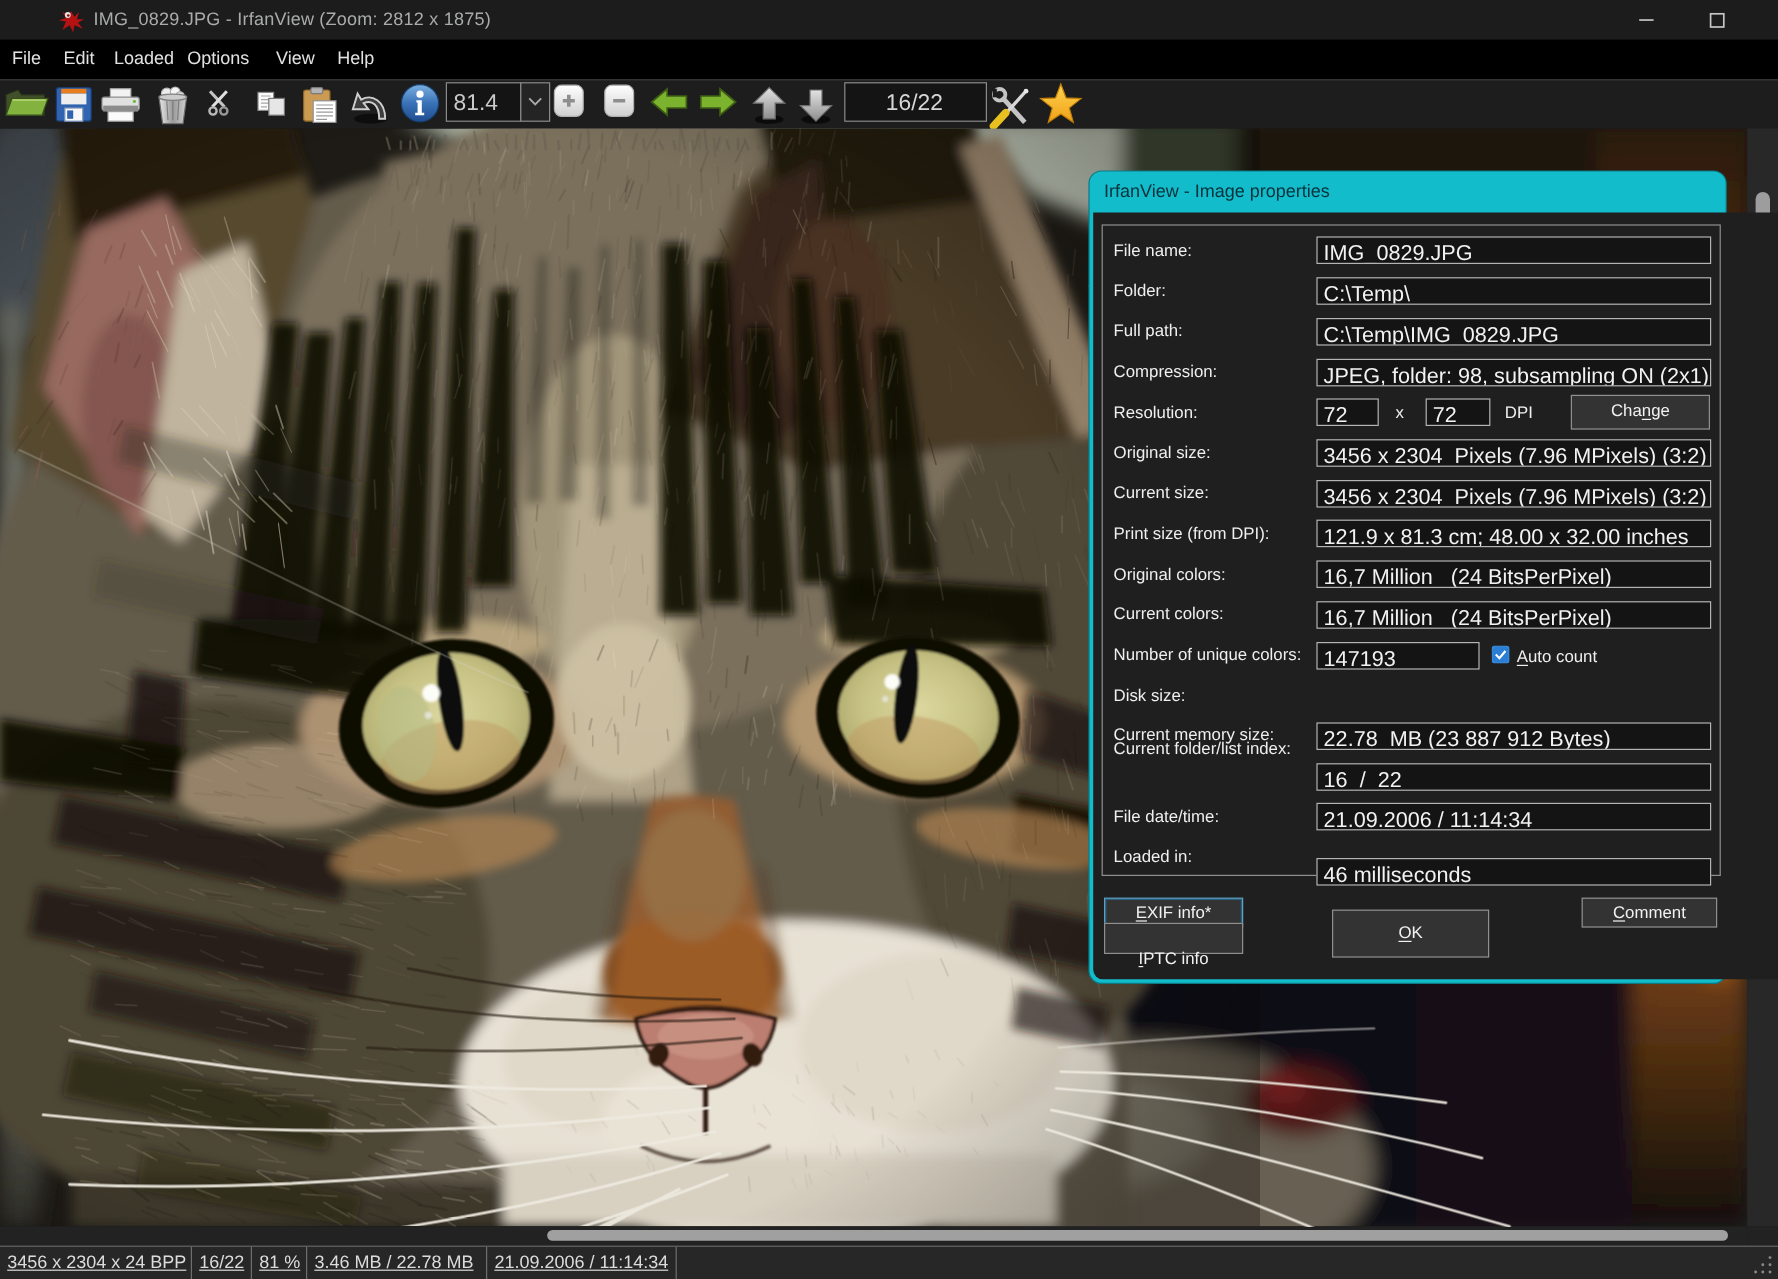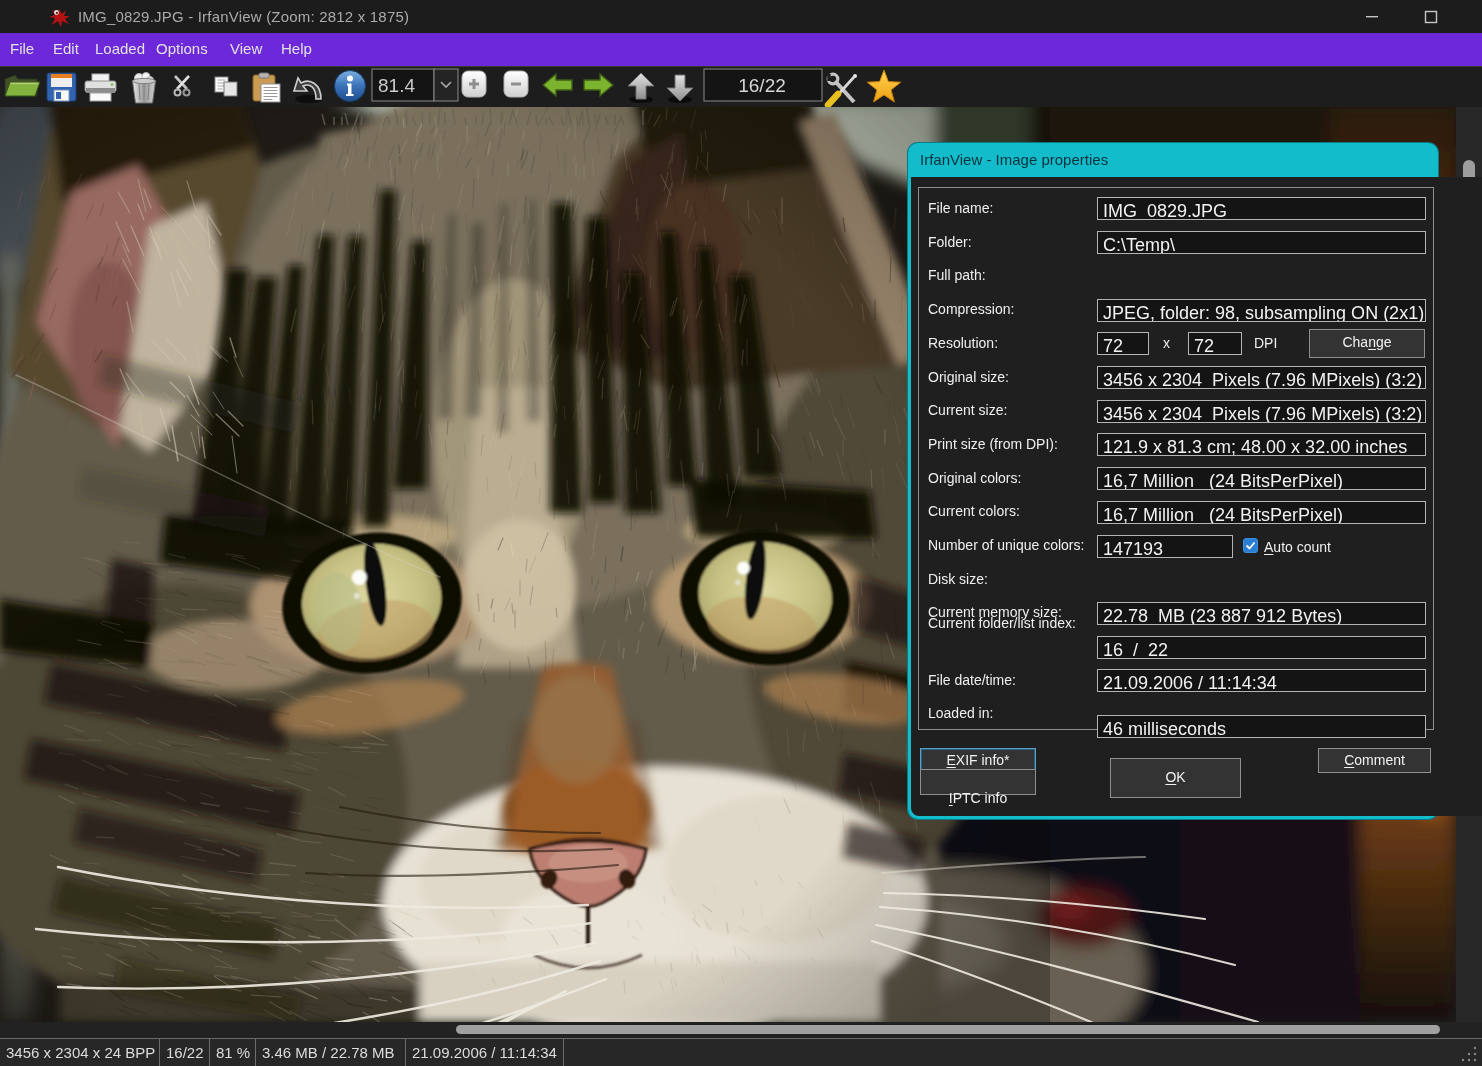--- a/index.html
+++ b/index.html
@@ -9,7 +9,7 @@
   #titlebar { position:absolute; left:0; top:0; width:1482px; height:33px; background:#1c1c1c;margin-left:40px; }
   #titlebar .title { position:absolute; left:38px; top:8px; font-size:15px; color:#aaabac; letter-spacing:0.2px; }
   .wbtn { position:absolute; top:0; width:46px; height:33px; color:#c6c6c6; }
-  #menubar { position:absolute; left:0; top:33px; width:1482px; height:33px; background:#6d28d9; }
+  #menubar { position:absolute; left:0; top:33px; width:1482px; height:33px; background:#000000; }
   #menubar span { position:absolute; top:7px; font-size:15px; color:#e2e2e2; }
   #toolbar { position:absolute; left:0; top:66px; width:1482px; height:41px; background:#1d1d1d; border-top:1px solid #3a3a3a; }
   #photo { position:absolute; left:0; top:107px; width:1456px; height:915px; overflow:hidden; }

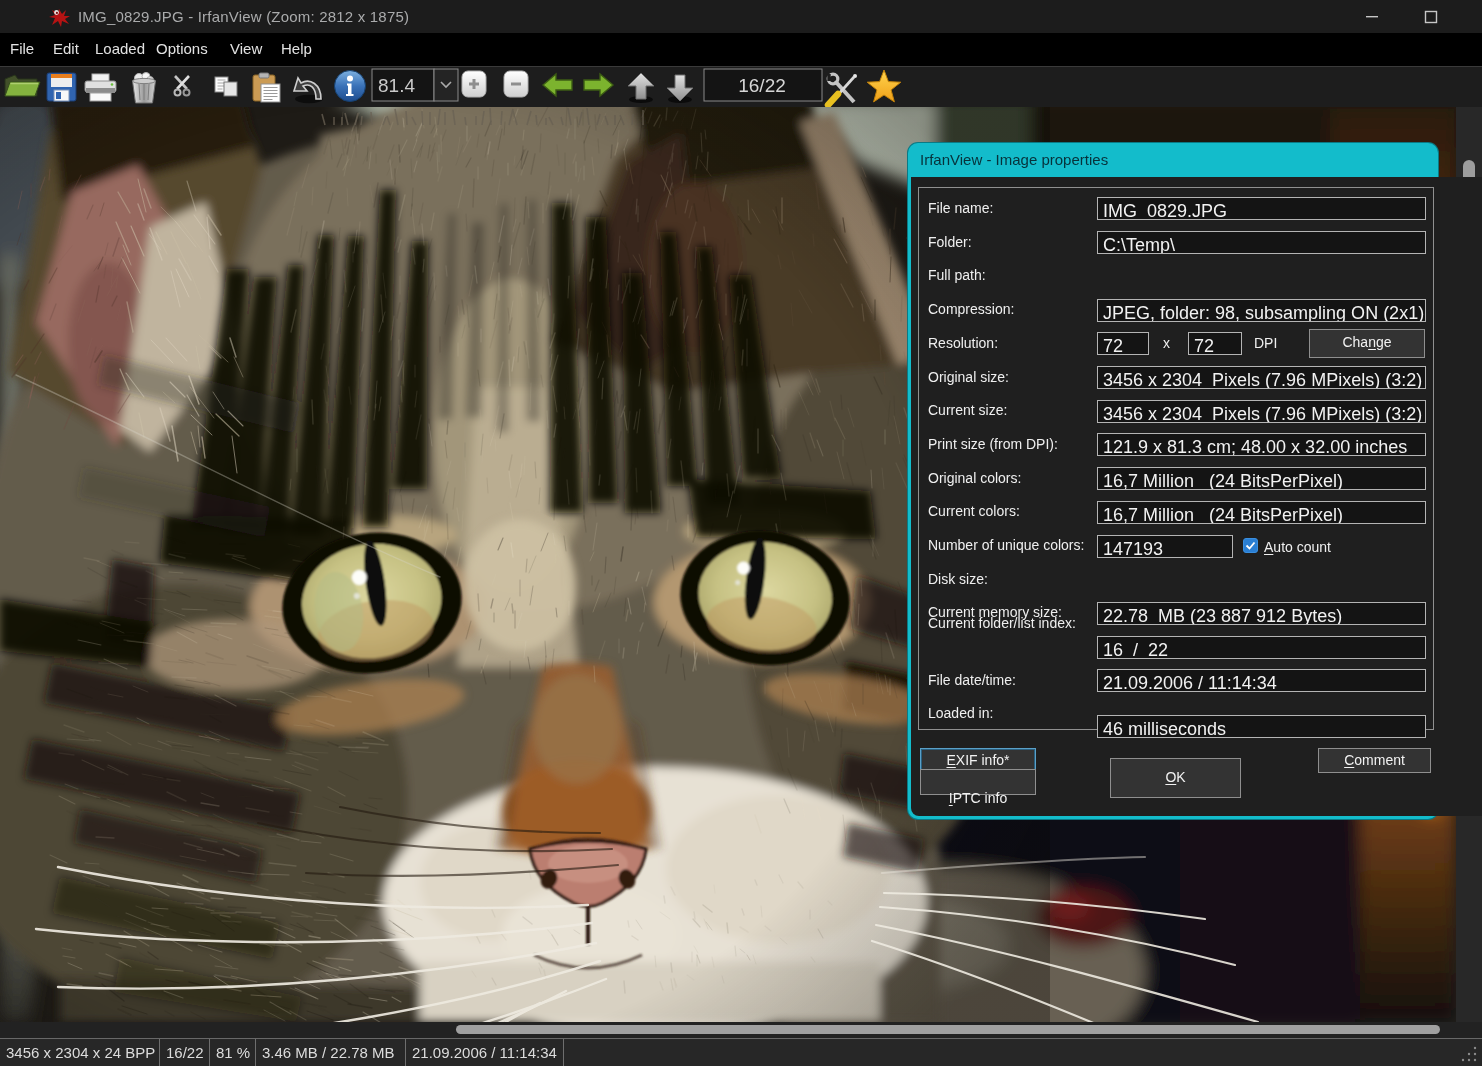--- a/index.html
+++ b/index.html
@@ -1740,6 +1740,7 @@
 <div class="lbl" style="top:57px">Folder:</div>
 <div class="fld" style="top:54px">C:\Temp\</div>
 <div class="lbl" style="top:90px">Full path:</div>
+<div class="fld" style="top:88px">C:\Temp\IMG_0829.JPG</div>
 <div class="lbl" style="top:124px">Compression:</div>
 <div class="fld" style="top:122px">JPEG, folder: 98, subsampling ON (2x1)</div>
 <div class="lbl" style="top:158px">Resolution:</div>

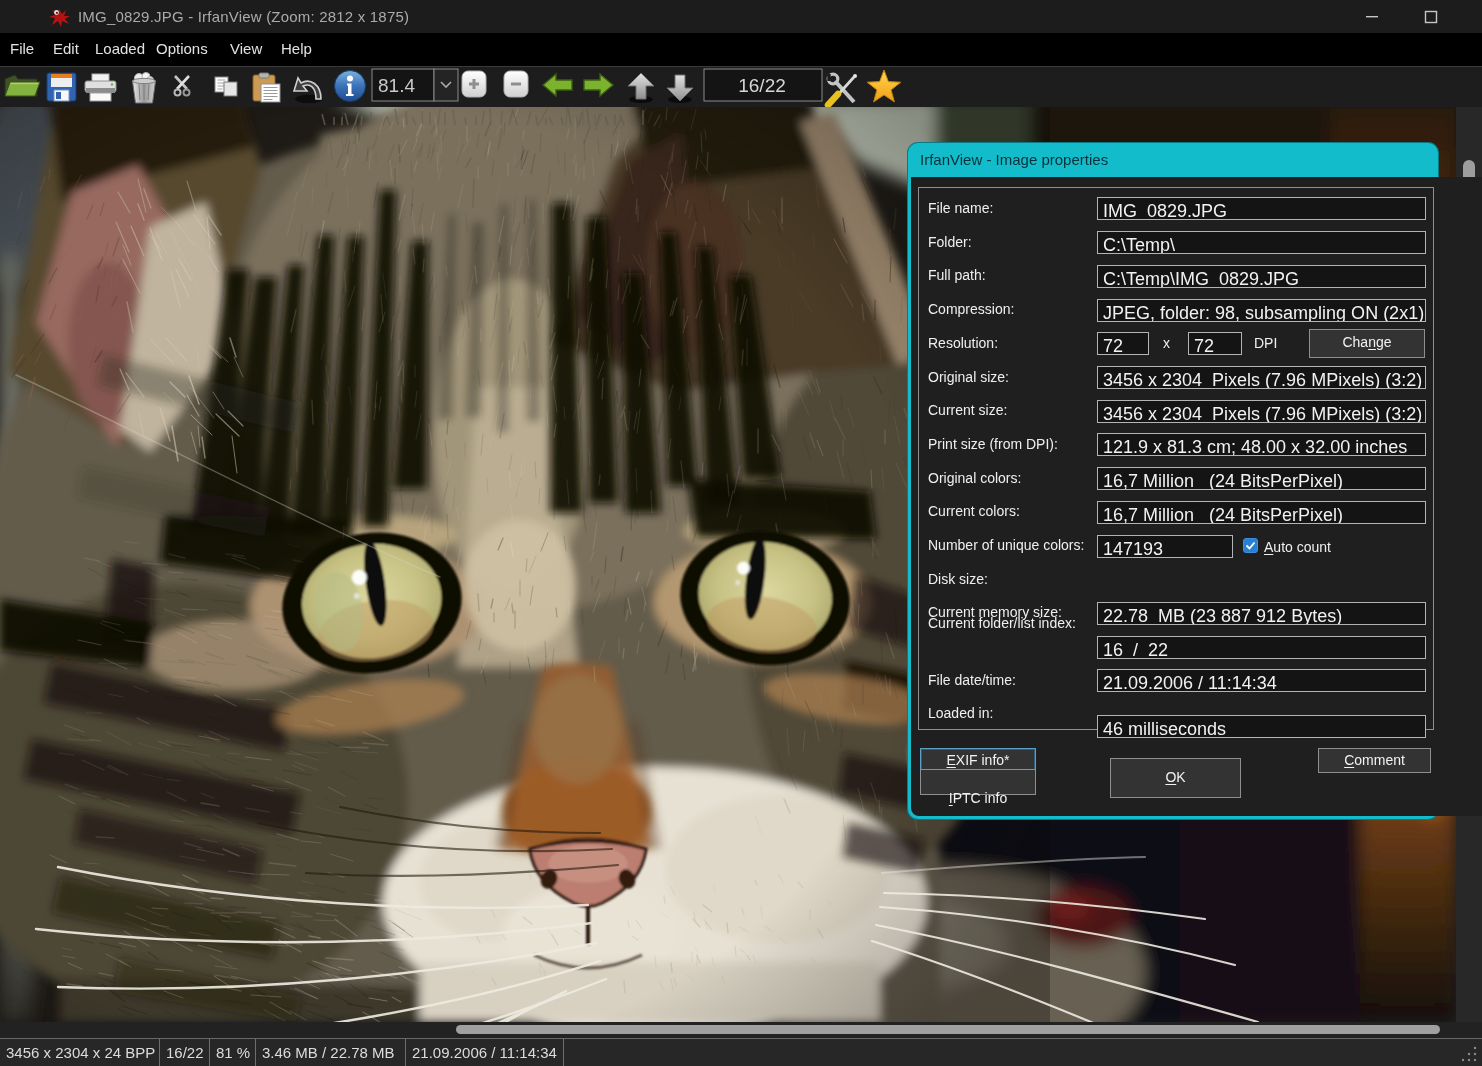--- a/index.html
+++ b/index.html
@@ -20,7 +20,7 @@
   #hthumb { position:absolute; left:456px; top:3px; width:984px; height:9px; background:#a0a0a0; border-radius:5px; }
   #corner { position:absolute; left:1456px; top:1022px; width:26px; height:16px; background:#222222; }
   #statusbar { position:absolute; left:0; top:1038px; width:1482px; height:28px; background:#272727; border-top:1px solid #686868; font-size:15px; color:#dcdcdc; }
-  .scell { position:absolute; top:0; height:28px; border-right:1px solid #6e6e6e; padding:5px 0 0 6px; }
+  .scell { position:absolute; top:0; height:28px; border-right:1px solid #6e6e6e; padding:5px 0 0 6px;text-decoration:underline; }
   
   #dlg { position:absolute; left:908px; top:143px; width:530px; height:676px; background:#13bccb; border-radius:10px; box-shadow:0 0 0 1px #0a7a85; }
   #dlg .dtitle { position:absolute; left:12px; top:8px; font-size:15px; color:#07323b; }

